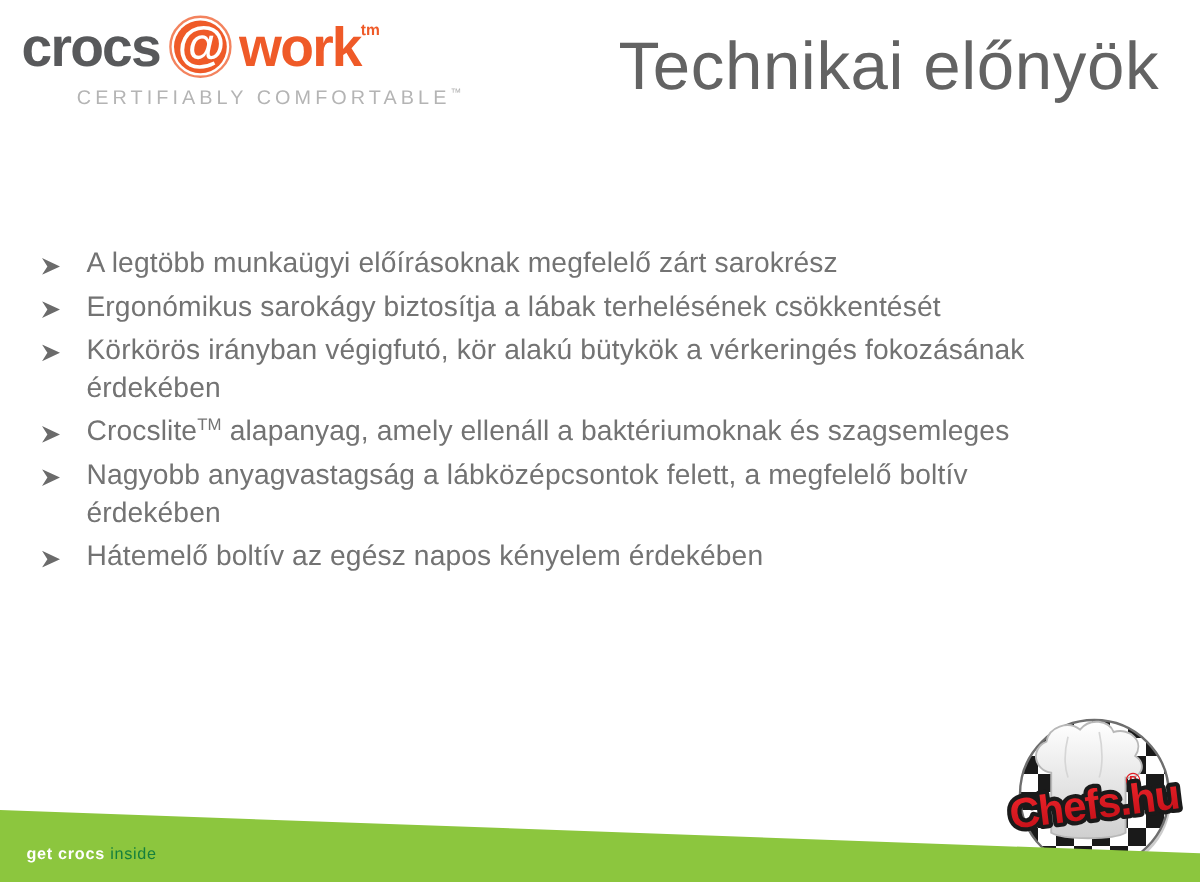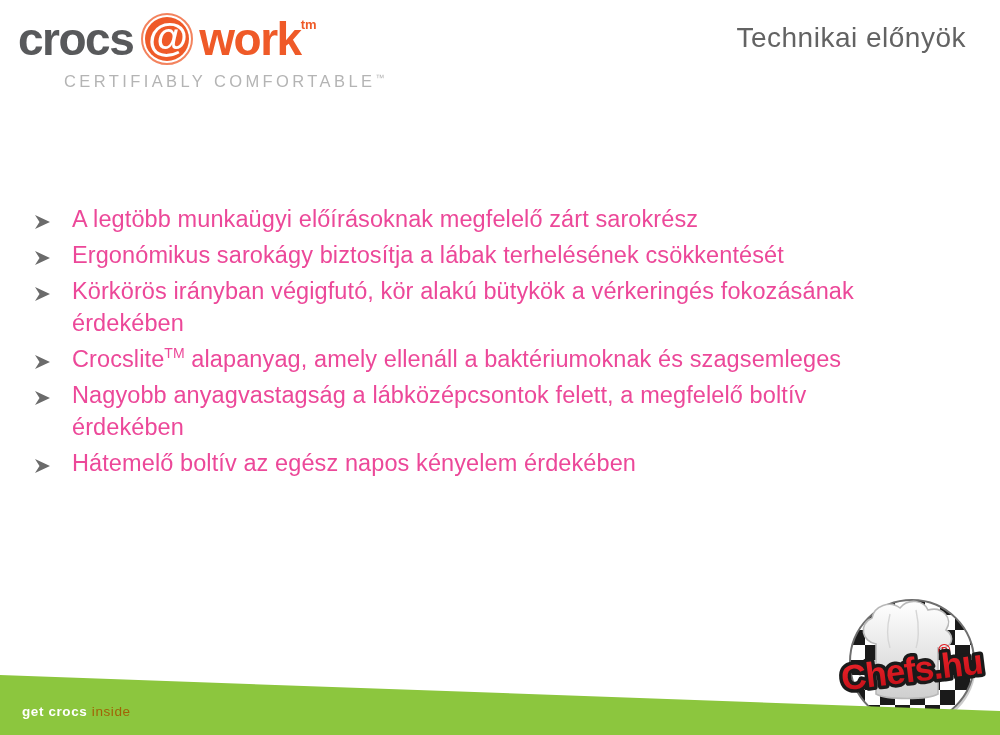--- a/index.html
+++ b/index.html
@@ -108,7 +108,7 @@
     right: 34px;
     top: 22px;
     color: #636363;
-    font-size: 28px;
+    font-size: 56px;
     font-weight: normal;
     letter-spacing: 0.5px;
     white-space: nowrap;

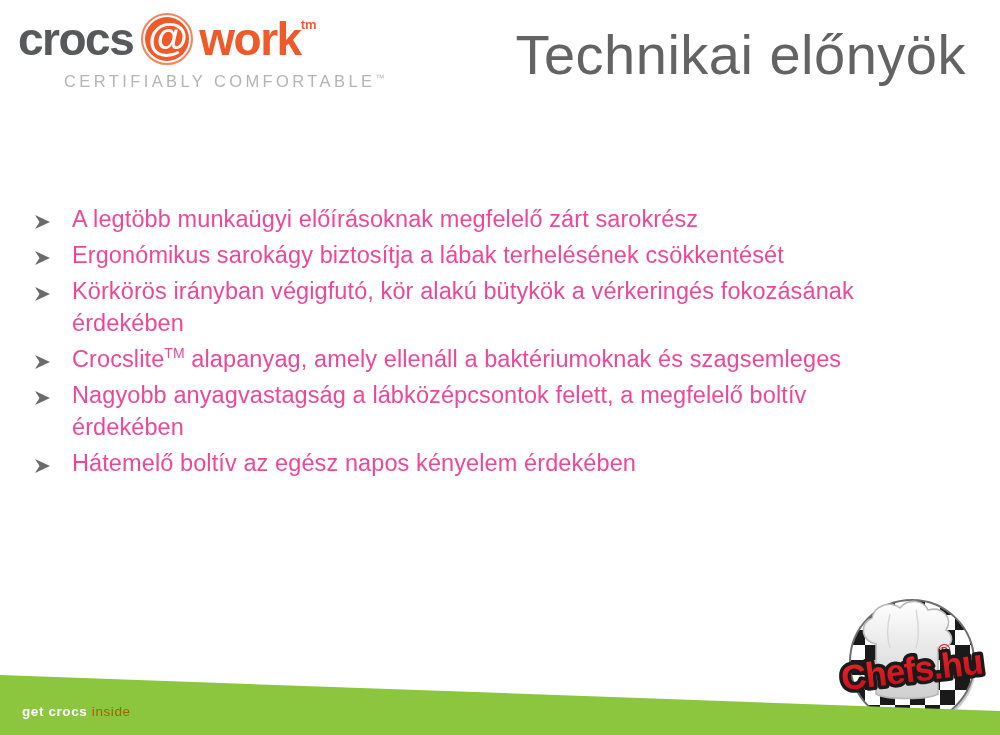--- a/index.html
+++ b/index.html
@@ -137,7 +137,7 @@
   }
   .bullet-marker svg { display: block; margin-top: 11px; }
   .bullet-text {
-    color: #ec4899;
+    color: #737373;
     font-size: 23.5px;
     line-height: 32px;
     letter-spacing: 0.1px;

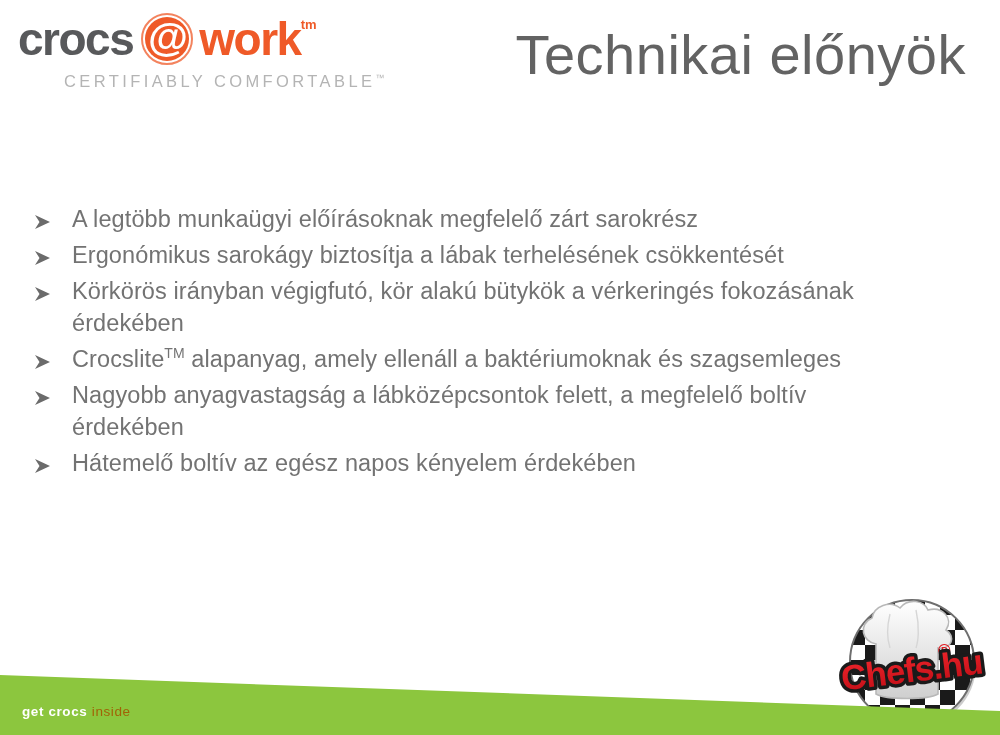--- a/index.html
+++ b/index.html
@@ -171,7 +171,7 @@
     text-align: right;
   }
   #footer-tagline .ft-light {
-    color: #a16207;
+    color: #15803d;
     font-weight: normal;
   }
 

